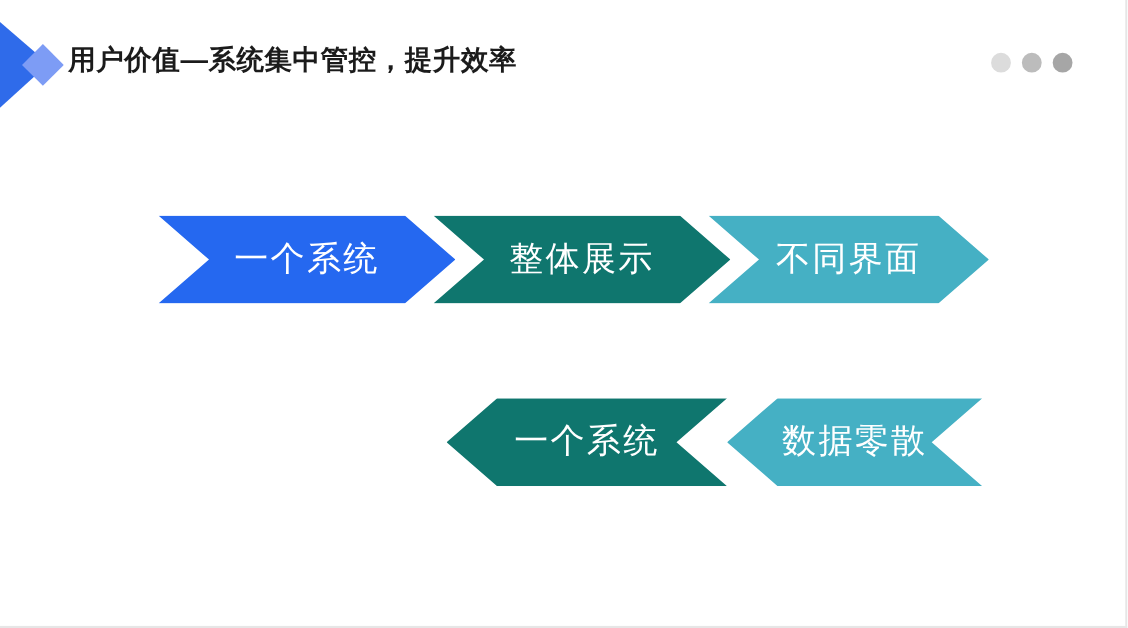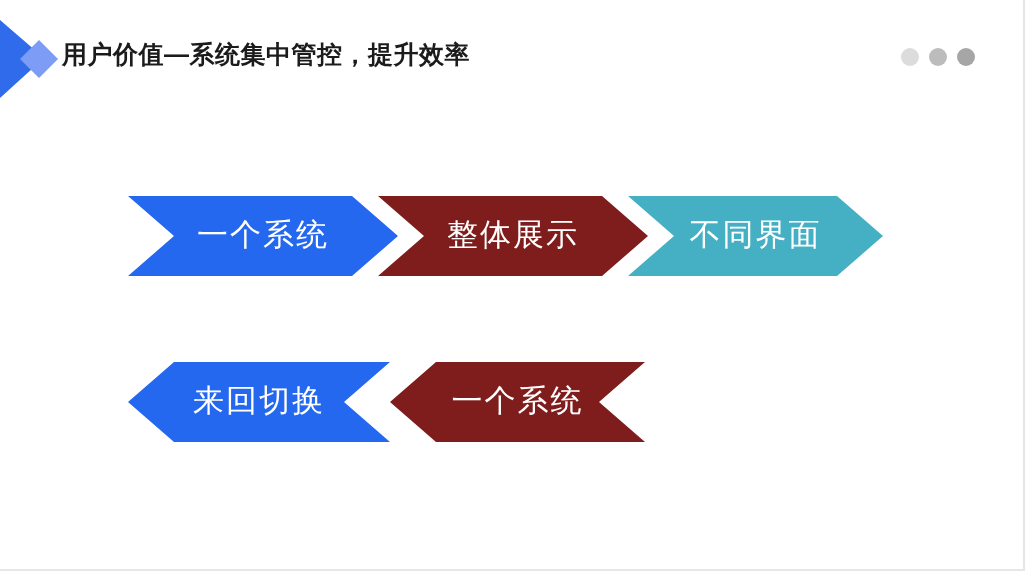--- a/index.html
+++ b/index.html
@@ -65,7 +65,7 @@
   
   .chev-row {
     position: absolute;
-    left: 0;
+    left: 16px;
     width: 831px;
     height: 82px;
   }

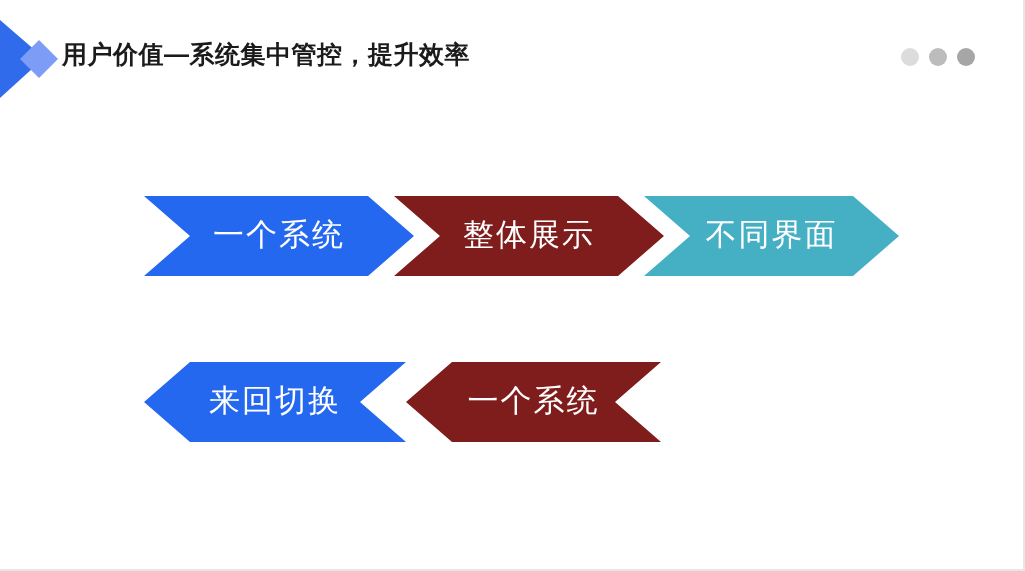--- a/index.html
+++ b/index.html
@@ -100,7 +100,7 @@
   }
 
   .fill-blue  { background: #2568f0; }
-  .fill-steel { background: #7f1d1d; }
+  .fill-steel { background: #0f766e; }
   .fill-teal  { background: #45b0c4; }
 </style>
 </head>

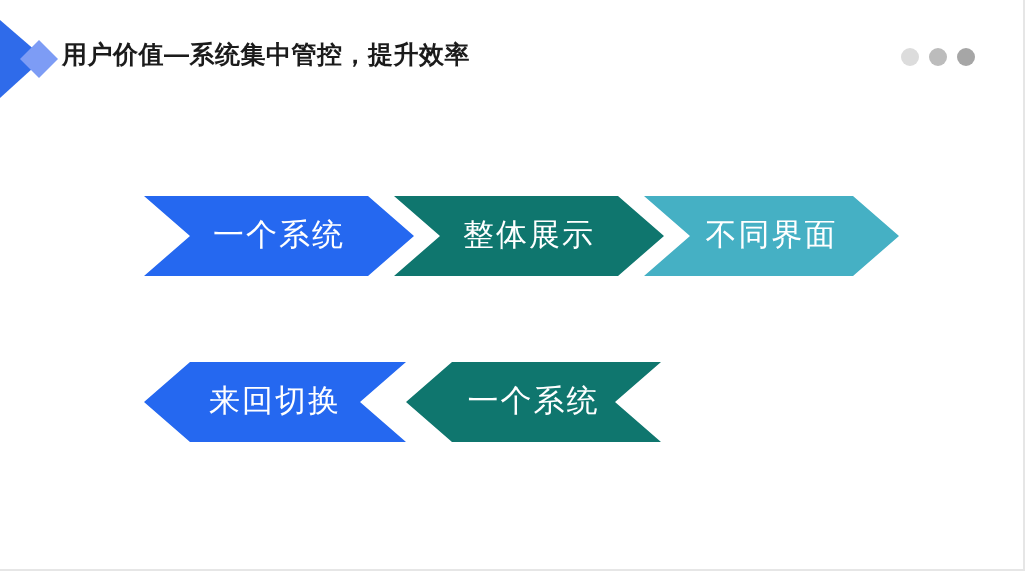--- a/index.html
+++ b/index.html
@@ -136,9 +136,6 @@
   </div>
 
   <div class="chev-row row-2">
-    <div class="chev dir-left fill-blue" style="left:128px; width:262px;">
-      <span class="chev-label">来回切换</span>
-    </div>
     <div class="chev dir-left fill-steel" style="left:390px; width:255px;">
       <span class="chev-label">一个系统</span>
     </div>

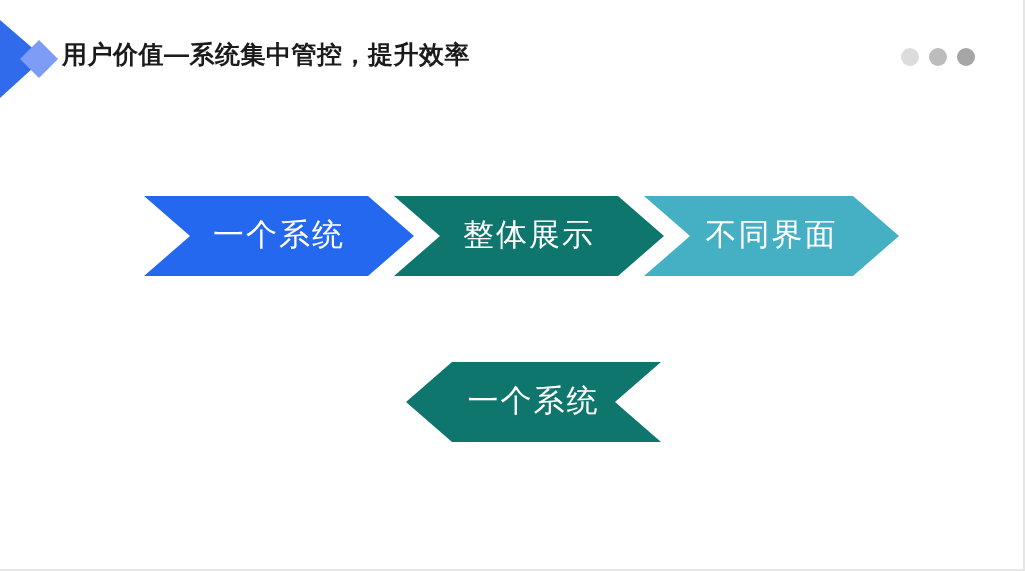--- a/index.html
+++ b/index.html
@@ -139,6 +139,9 @@
     <div class="chev dir-left fill-steel" style="left:390px; width:255px;">
       <span class="chev-label">一个系统</span>
     </div>
+    <div class="chev dir-left fill-teal" style="left:645px; width:232px;">
+      <span class="chev-label">数据零散</span>
+    </div>
   </div>
 
 </div>

